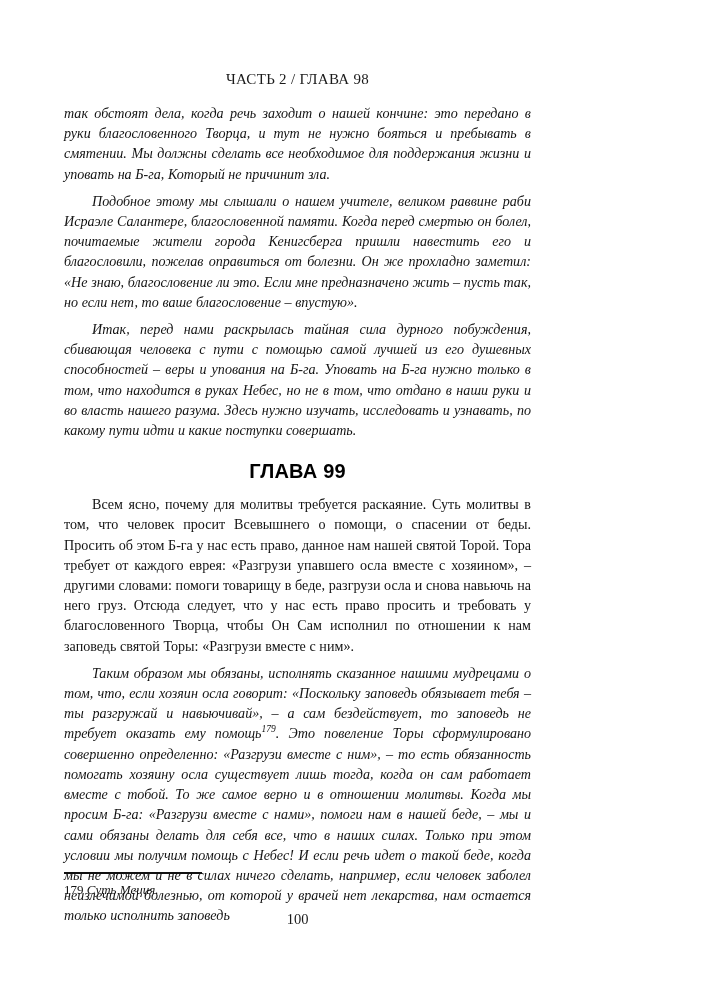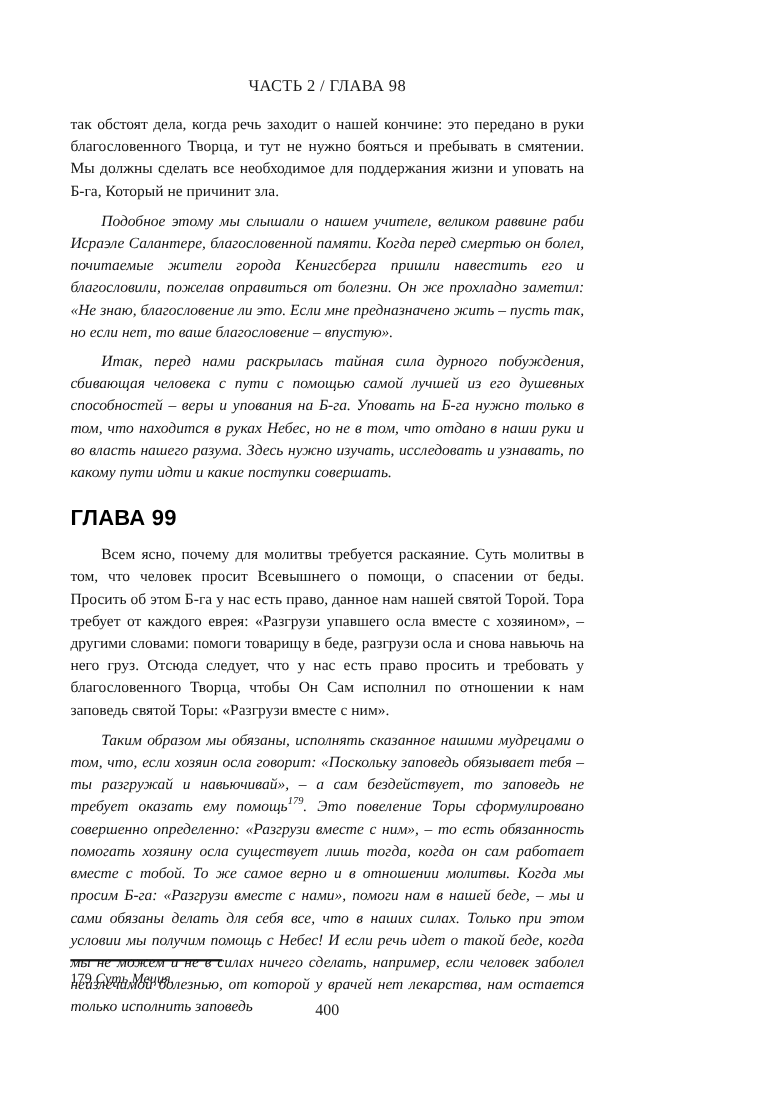--- a/index.html
+++ b/index.html
@@ -50,6 +50,7 @@
   }
   p.para.noindent {
     text-indent: 0;
+    font-style: italic;
   }
   p.para + p.para {
     margin-top: 7px;

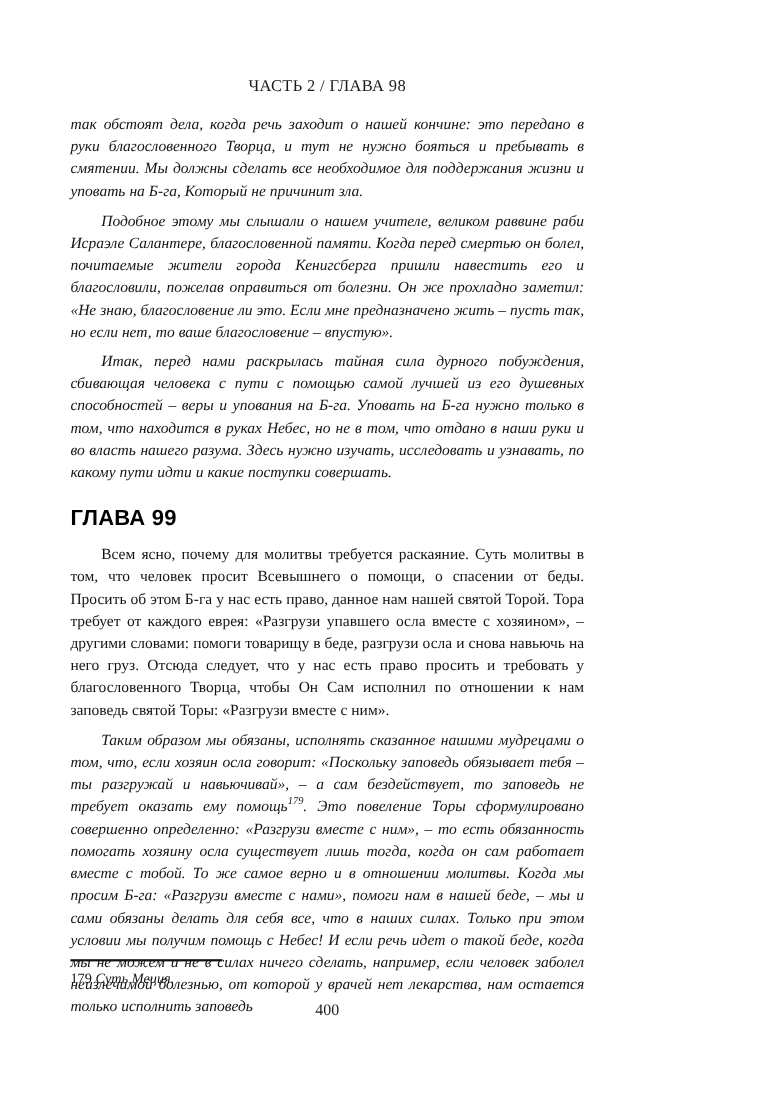--- a/index.html
+++ b/index.html
@@ -62,7 +62,7 @@
     font-family: "Liberation Sans", "DejaVu Sans", sans-serif;
     font-weight: bold;
     font-size: 20px;
-    text-align: left;
+    text-align: center;
     margin: 20px 0 11px 0;
     letter-spacing: 0.2px;
     color: #000000;

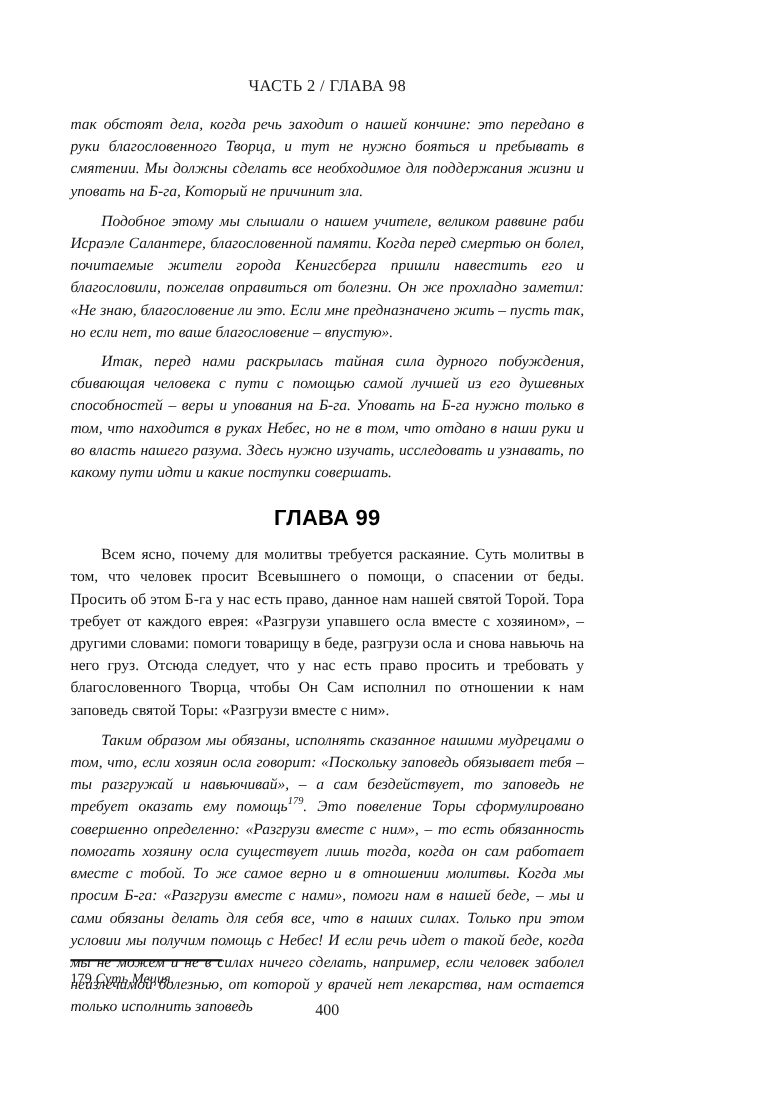--- a/index.html
+++ b/index.html
@@ -139,7 +139,7 @@
     <div class="footnote"><span class="fn-num">179</span>&nbsp;<span class="fn-src">Суть Меция.</span></div>
   </div>
 
-  <div class="folio">400</div>
+  <div class="folio">100</div>
 
 </div>
 

